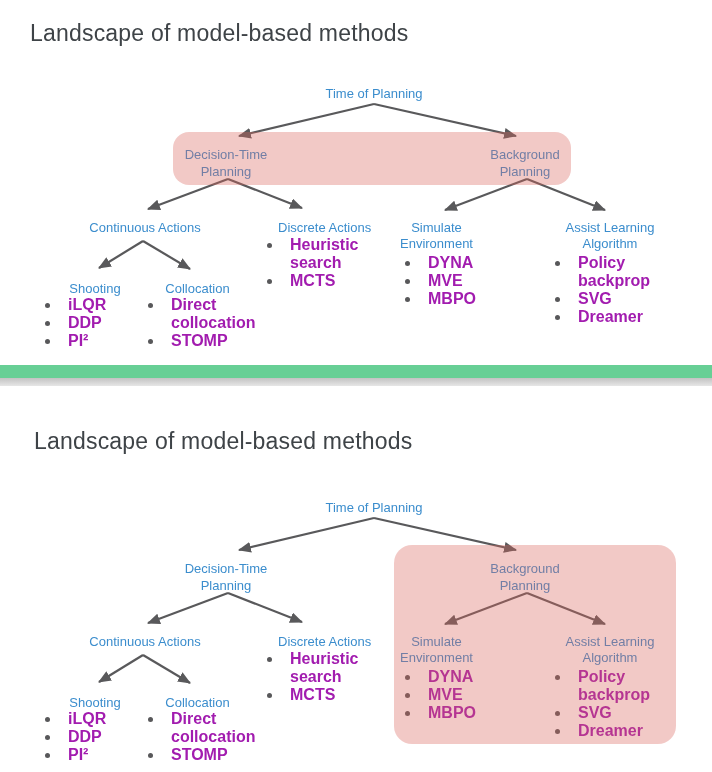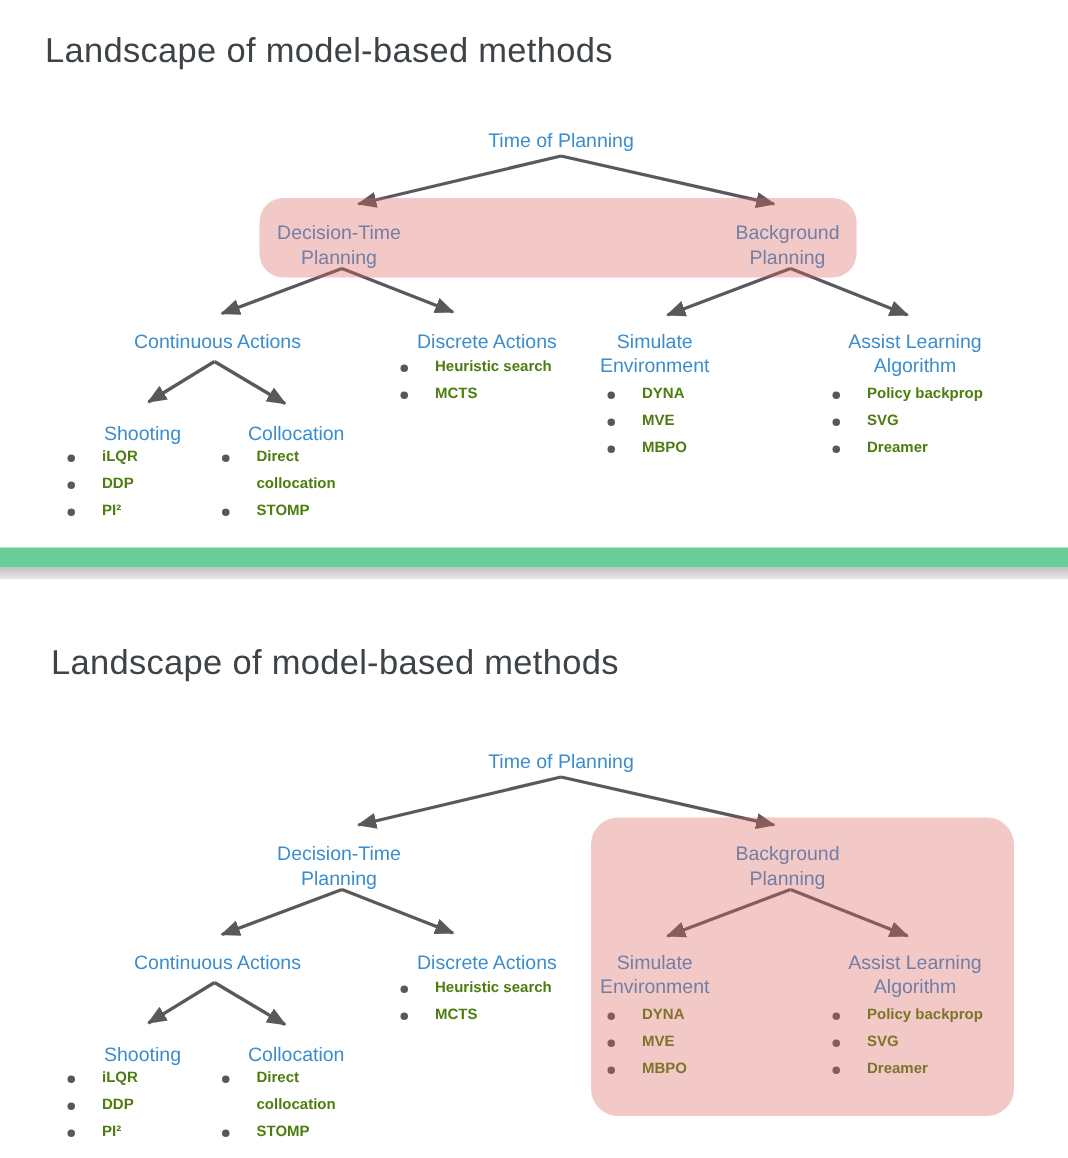--- a/index.html
+++ b/index.html
@@ -17,7 +17,7 @@
   }
   .node.lv2{line-height:17px;}
   .node.left{text-align:left;padding-left:16px;}
-  .bullets{position:absolute;z-index:2;font-size:10px;font-weight:700;color:#4d7c0f;}
+  .bullets{position:absolute;z-index:2;font-size:16px;font-weight:700;color:#a21caf;}
   .bullets .li{position:relative;padding-left:25px;line-height:18px;}
   .bullets .li::before{
     content:"";position:absolute;left:2px;top:6.5px;width:5px;height:5px;

